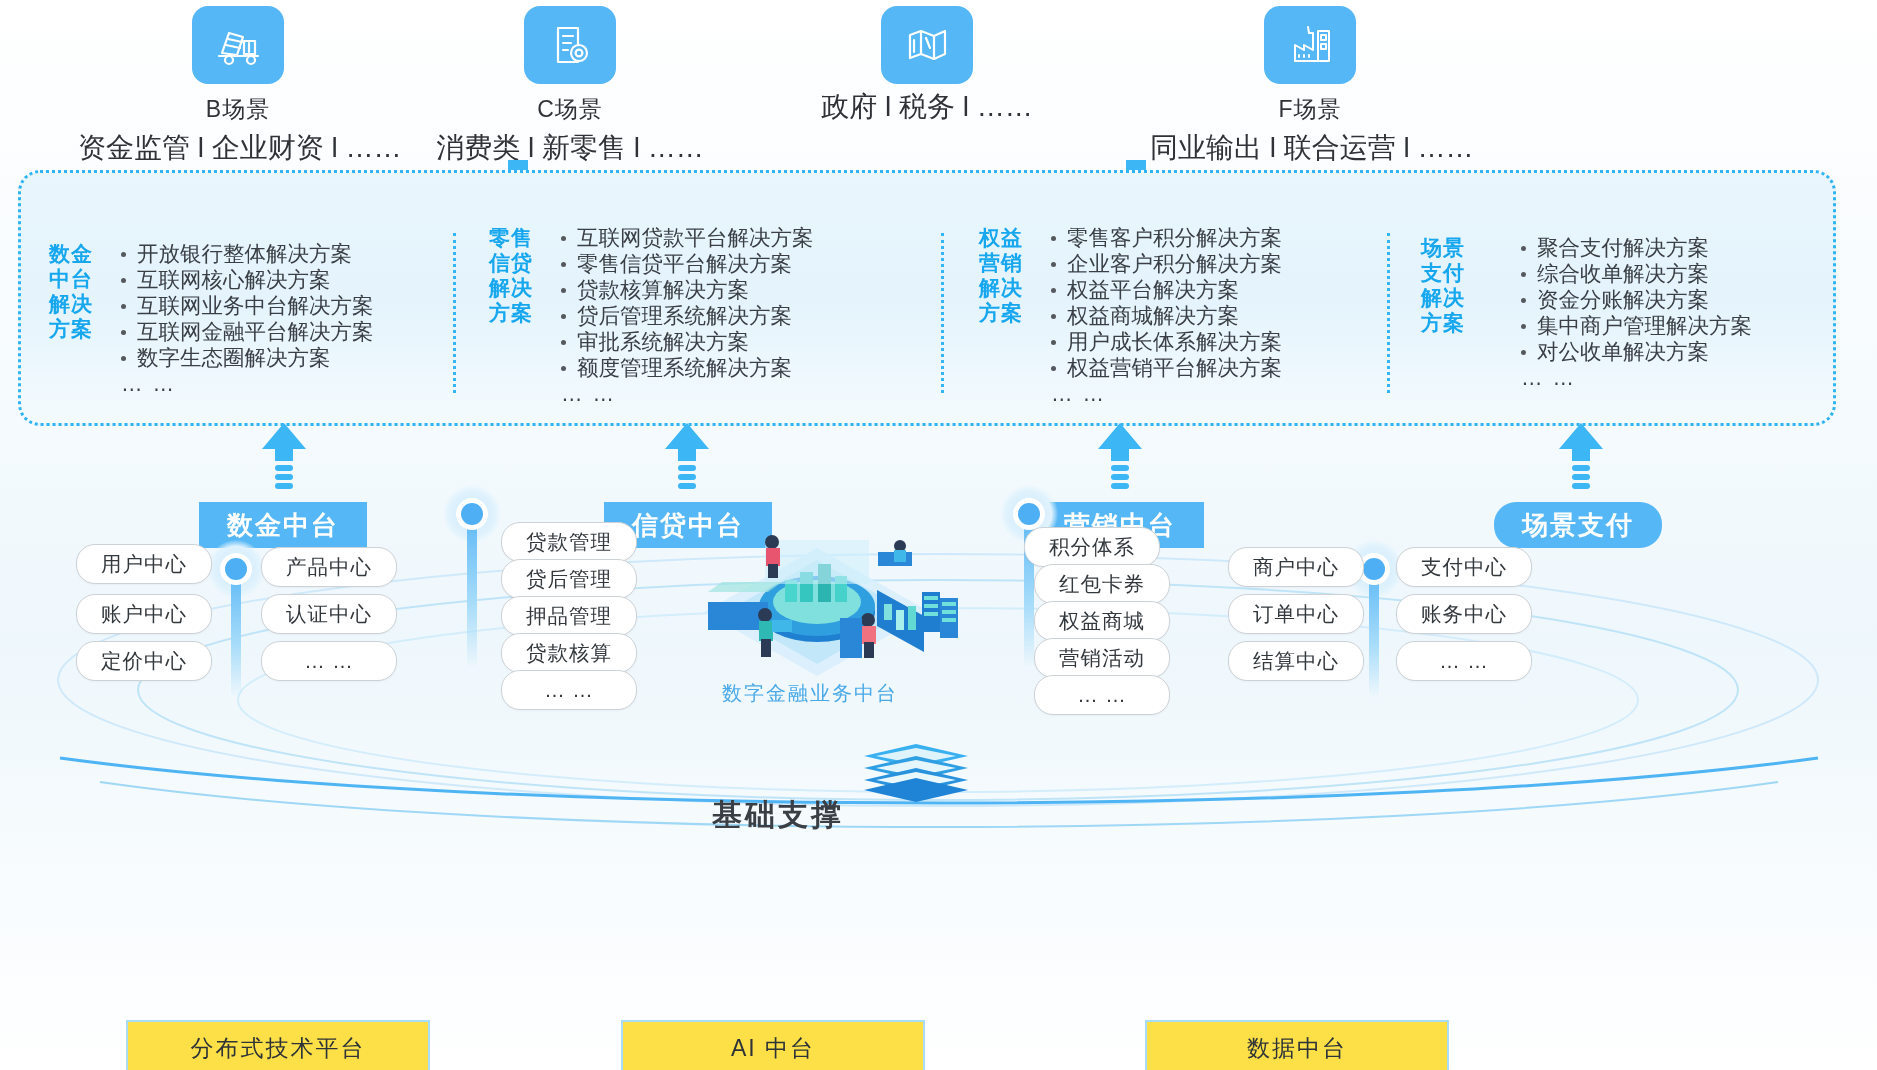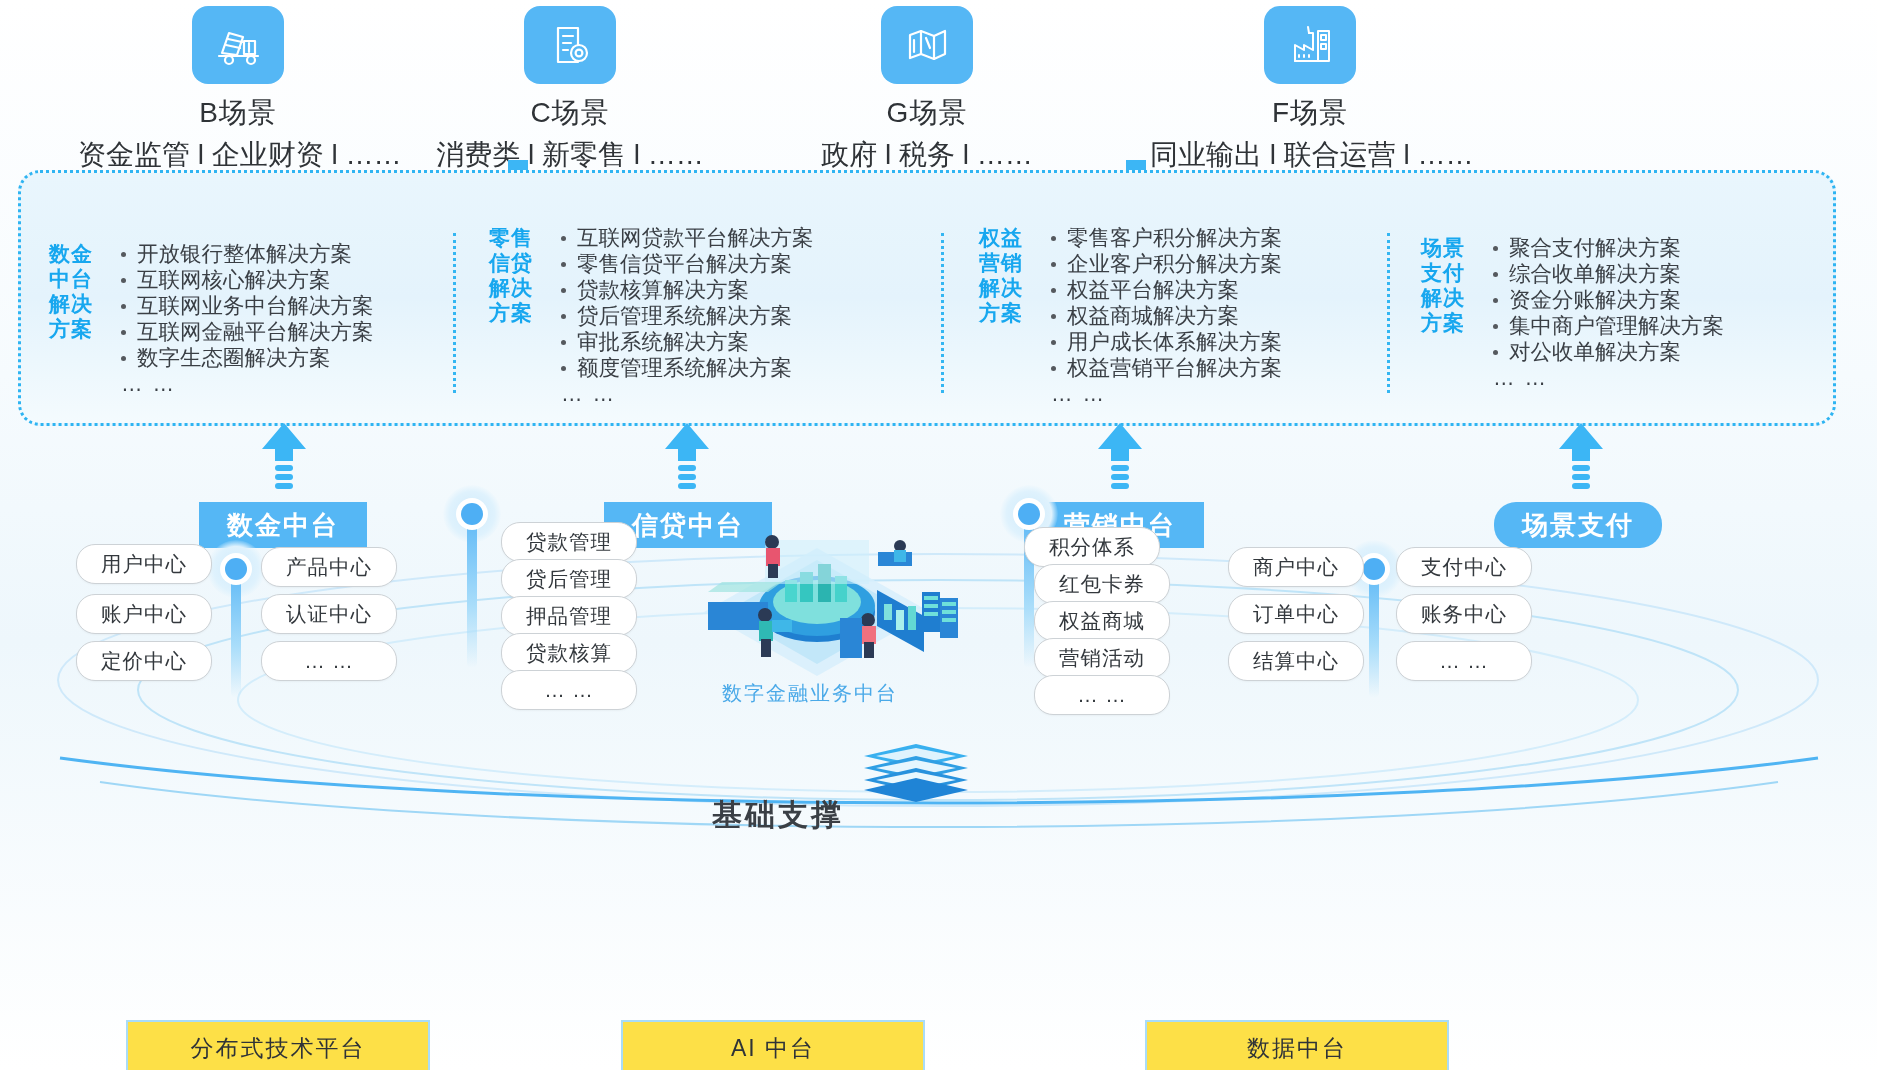--- a/index.html
+++ b/index.html
@@ -17,7 +17,7 @@
     background:#55b7f5;display:flex;align-items:center;justify-content:center;
   }
   .sc-icon svg{display:block;}
-  .sc-title{font-size:28px;color:#2f3337;margin-top:10px;letter-spacing:1px;}
+  .sc-title{font-size:23px;color:#2f3337;margin-top:10px;letter-spacing:1px;}
   .sc-sub{font-size:28px;color:#2f3337;margin-top:4px;letter-spacing:0px;white-space:nowrap;}
 
   

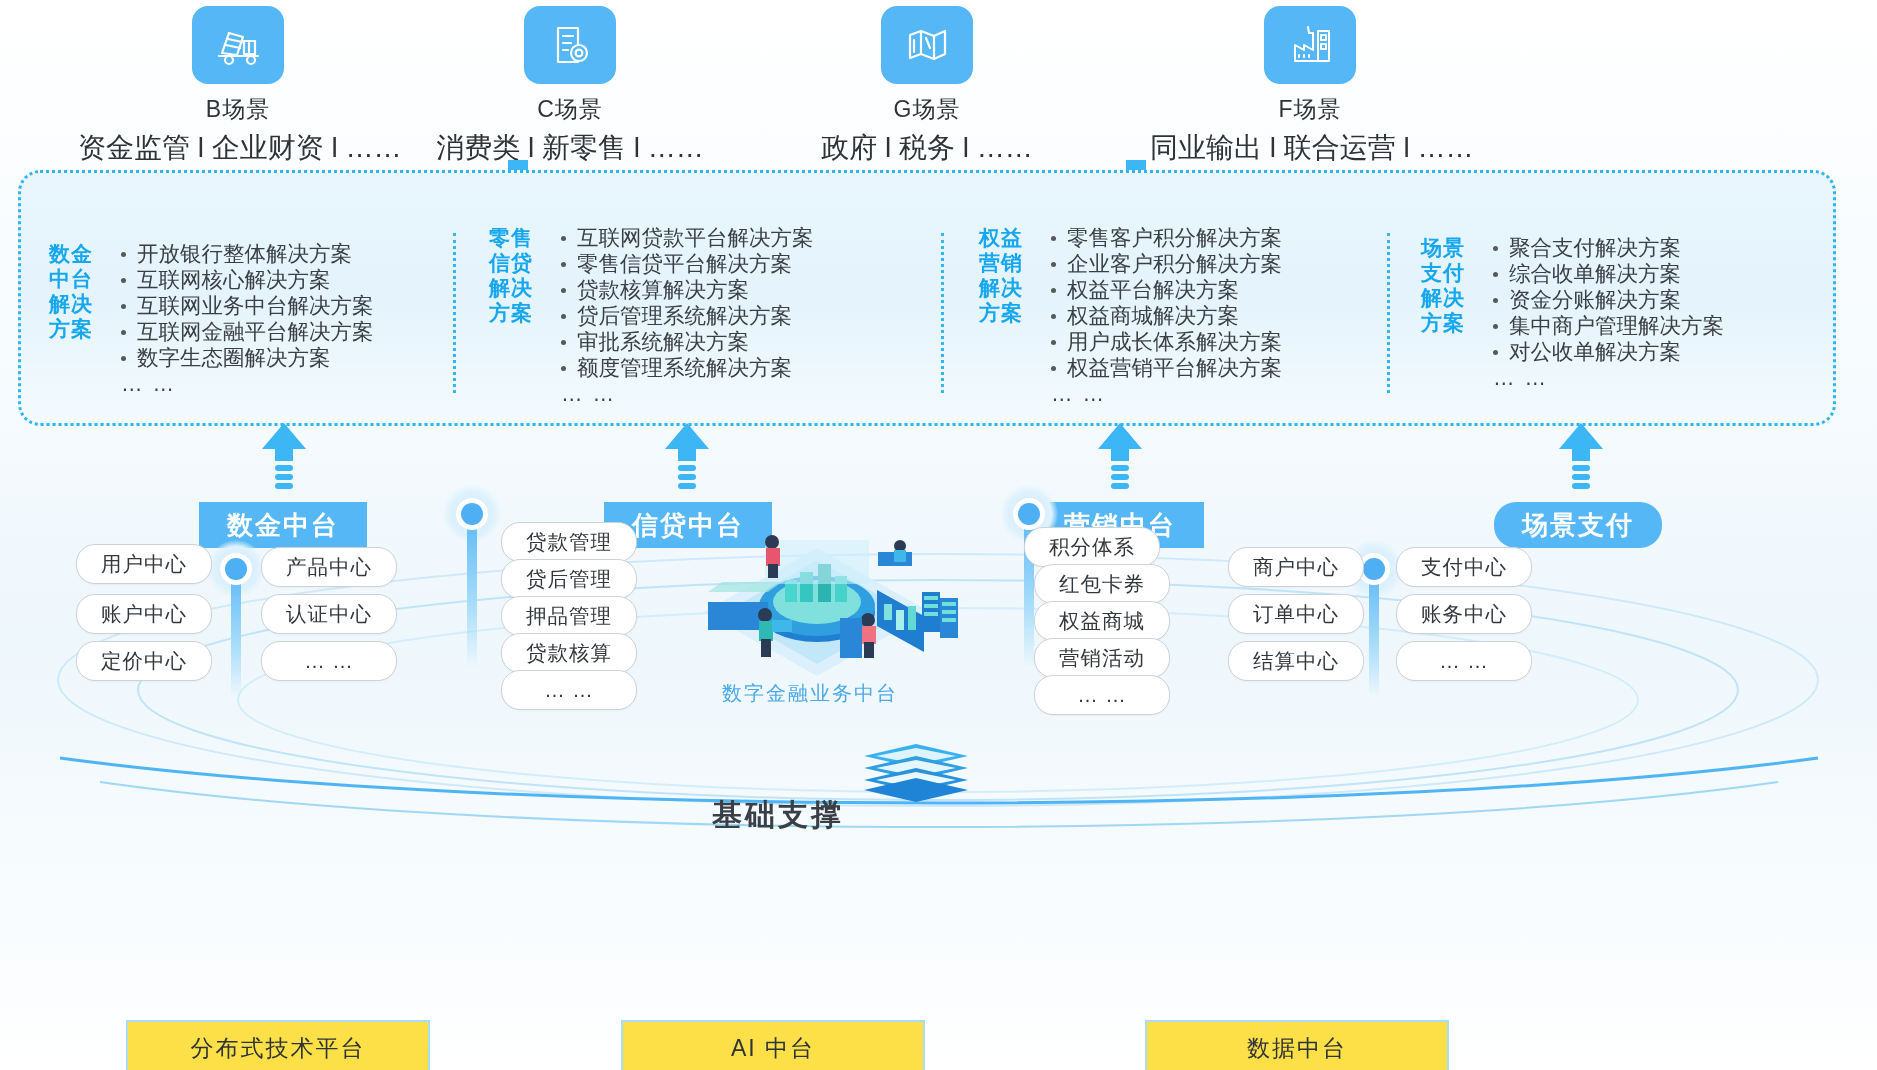--- a/index.html
+++ b/index.html
@@ -146,7 +146,6 @@
         <path d="M23 14 L27 24"></path>
     </svg>
   </div>
-  <div class="sc-title">G场景</div>
   <div class="sc-sub">政府 l 税务 l ……</div>
 </div>
 

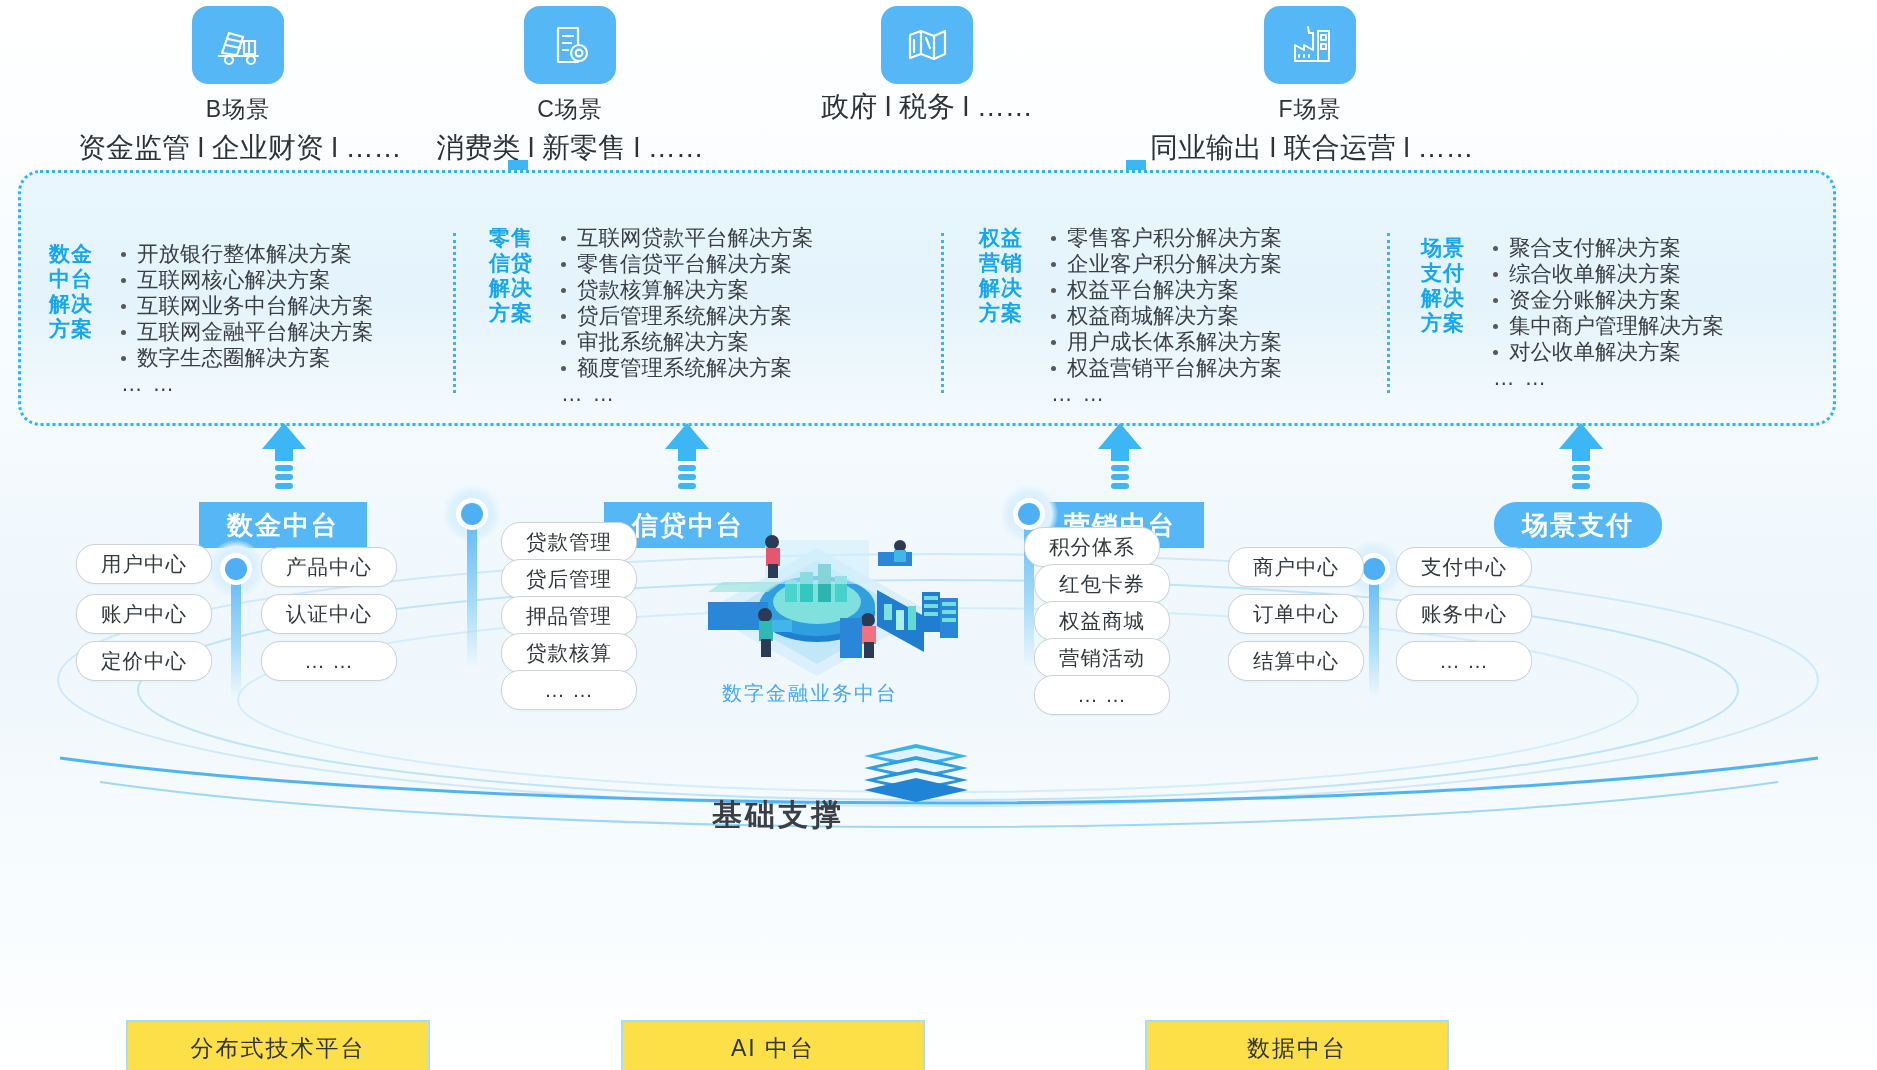--- a/index.html
+++ b/index.html
@@ -237,7 +237,7 @@
     </div>
   </div>
 
-  <div class="sol-col" style="left:1400px;top:62px;">
+  <div class="sol-col" style="left:1400px;top:62px;gap:28px;">
     <div class="sol-tag">
       <div>场景</div>
       <div>支付</div>

